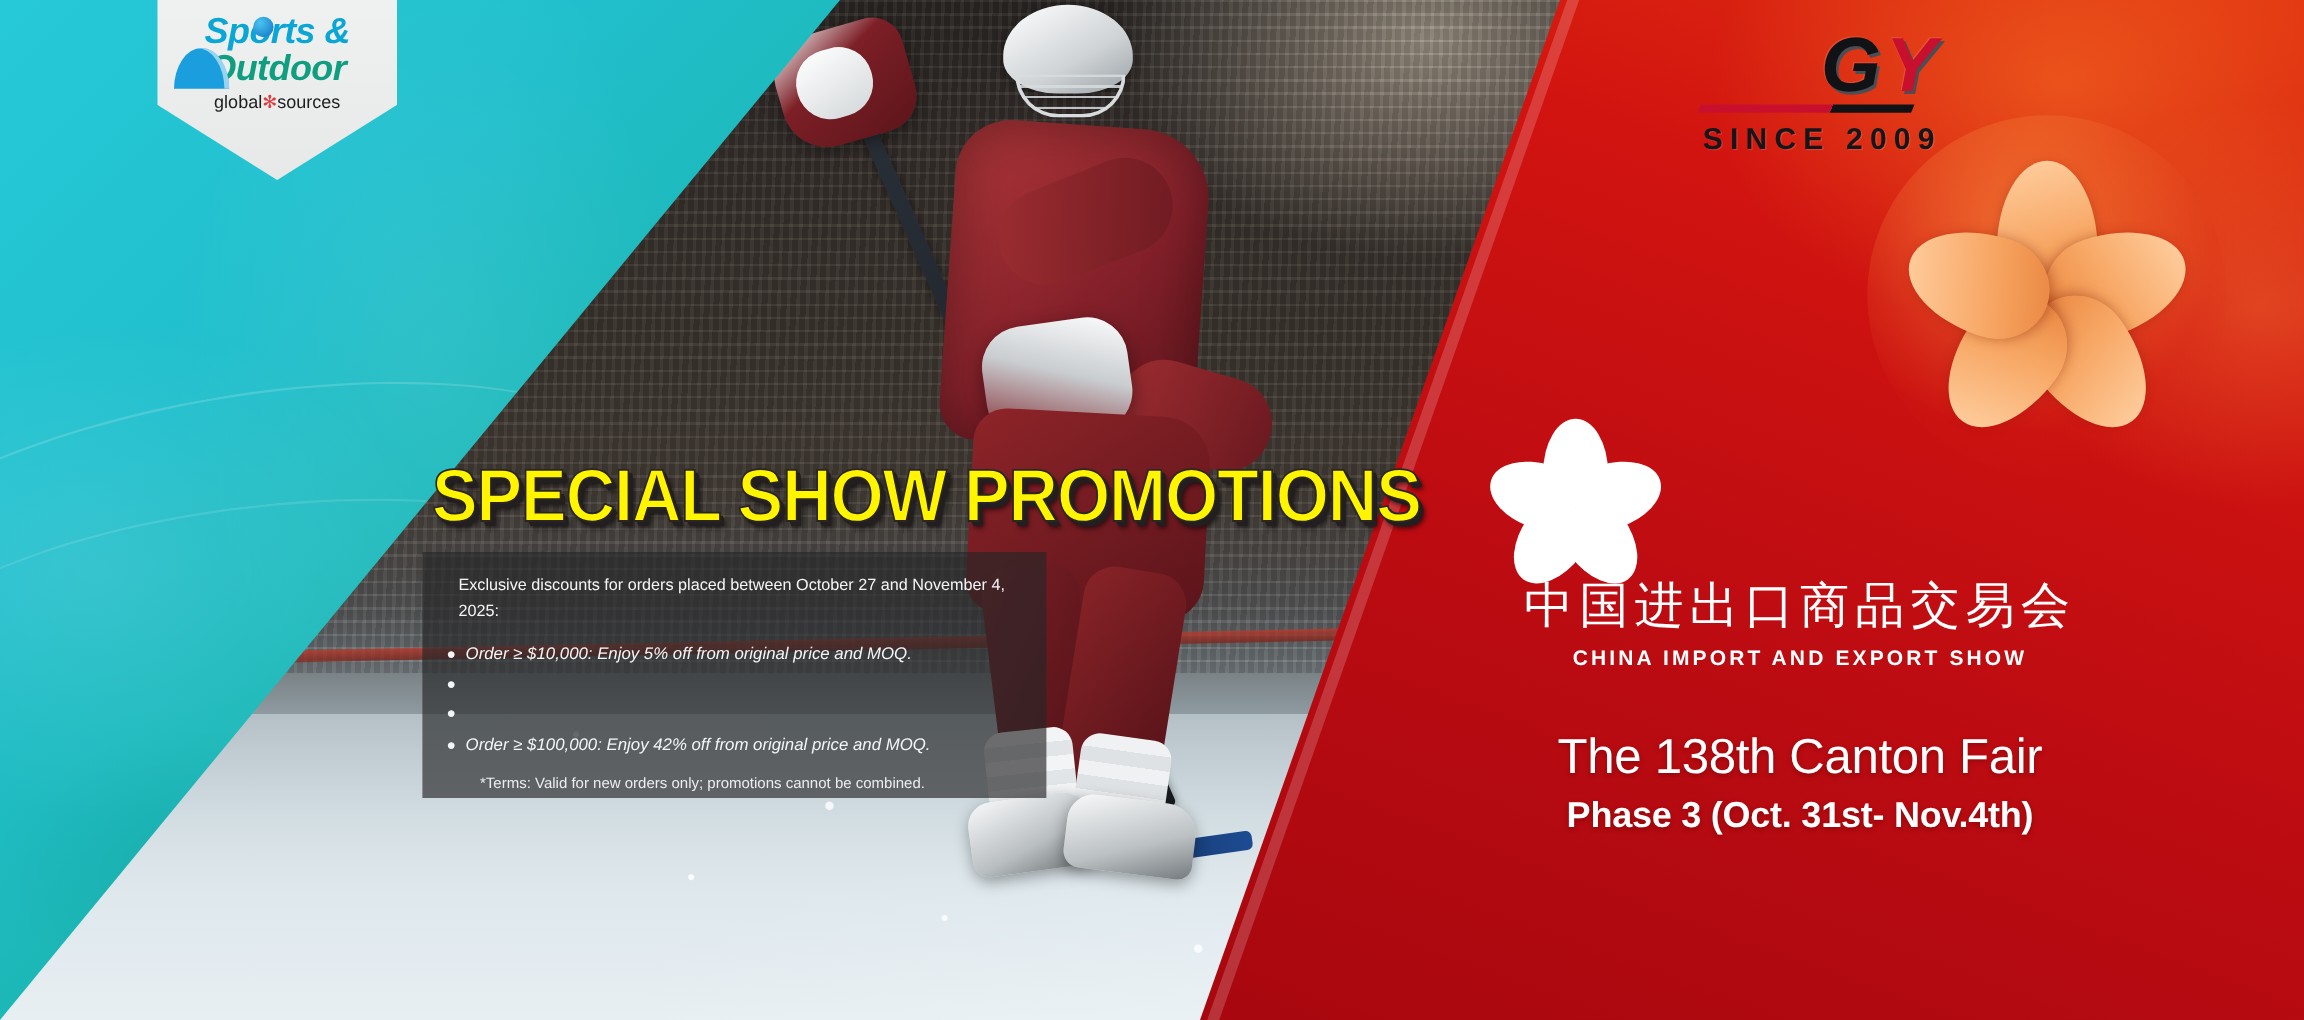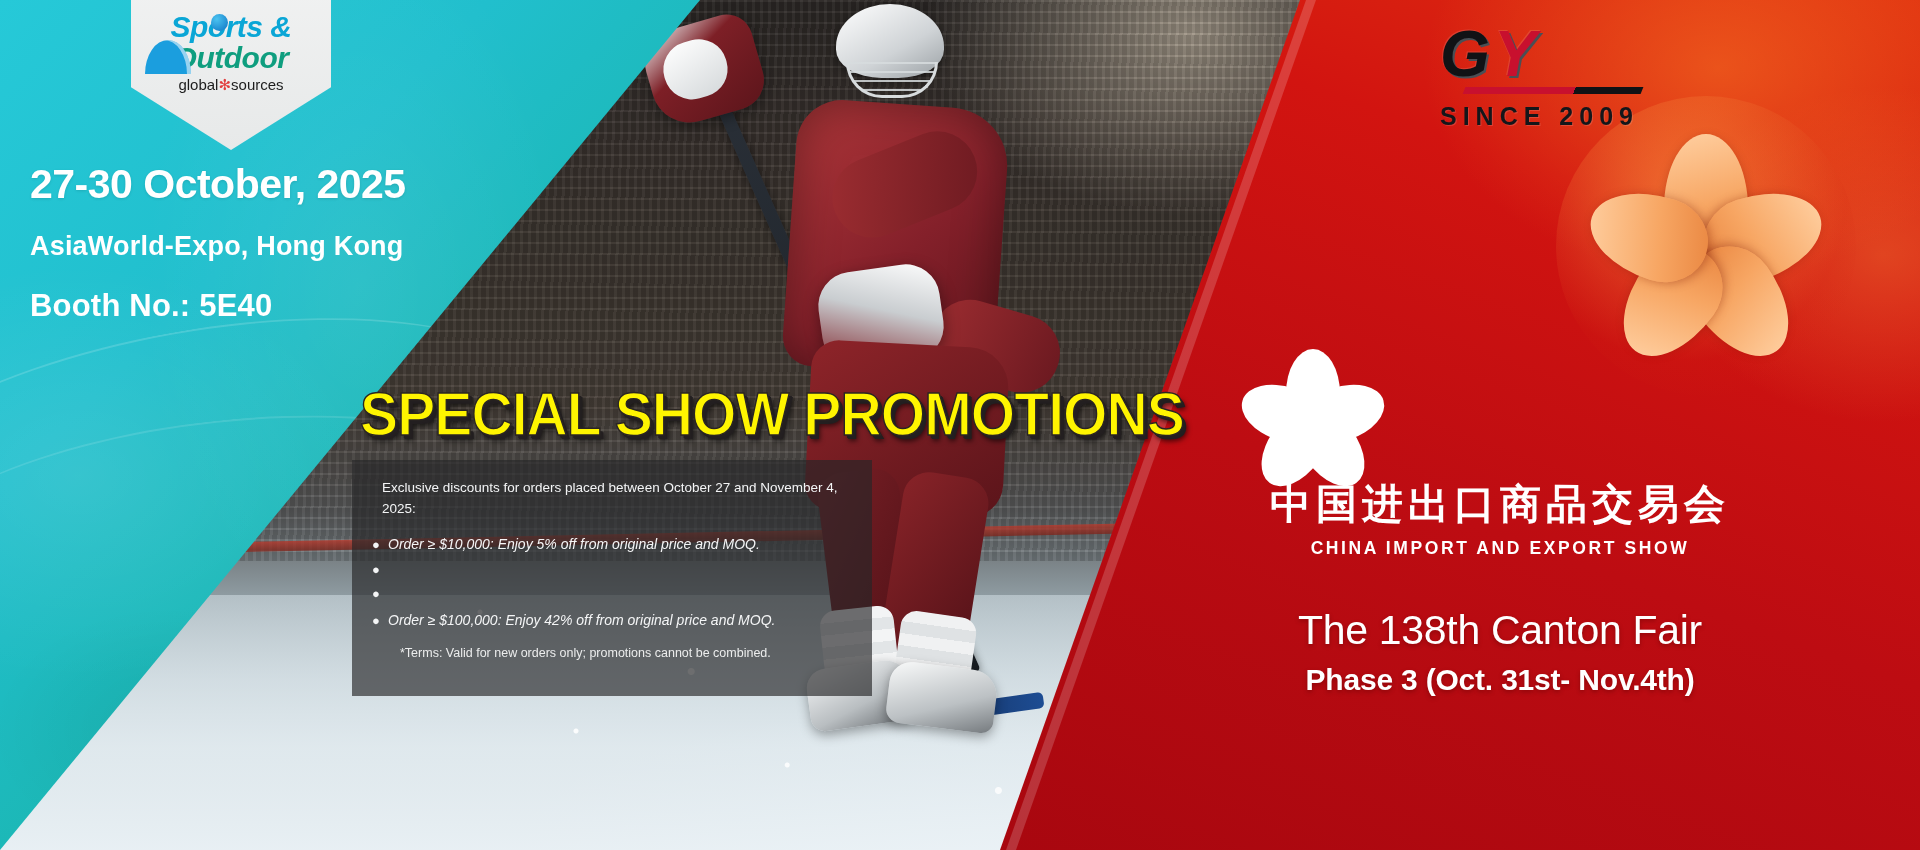--- a/index.html
+++ b/index.html
@@ -295,8 +295,8 @@
 
   
   .gy {
-    position: absolute; left: 1440px; top: 24px;
-    width: 226px; text-align: left;
+    position: absolute; left: 1392px; top: 24px;
+    width: 226px; text-align: right;
   }
   .gy-mark {
     font-size: 64px; font-weight: bold; font-style: italic;

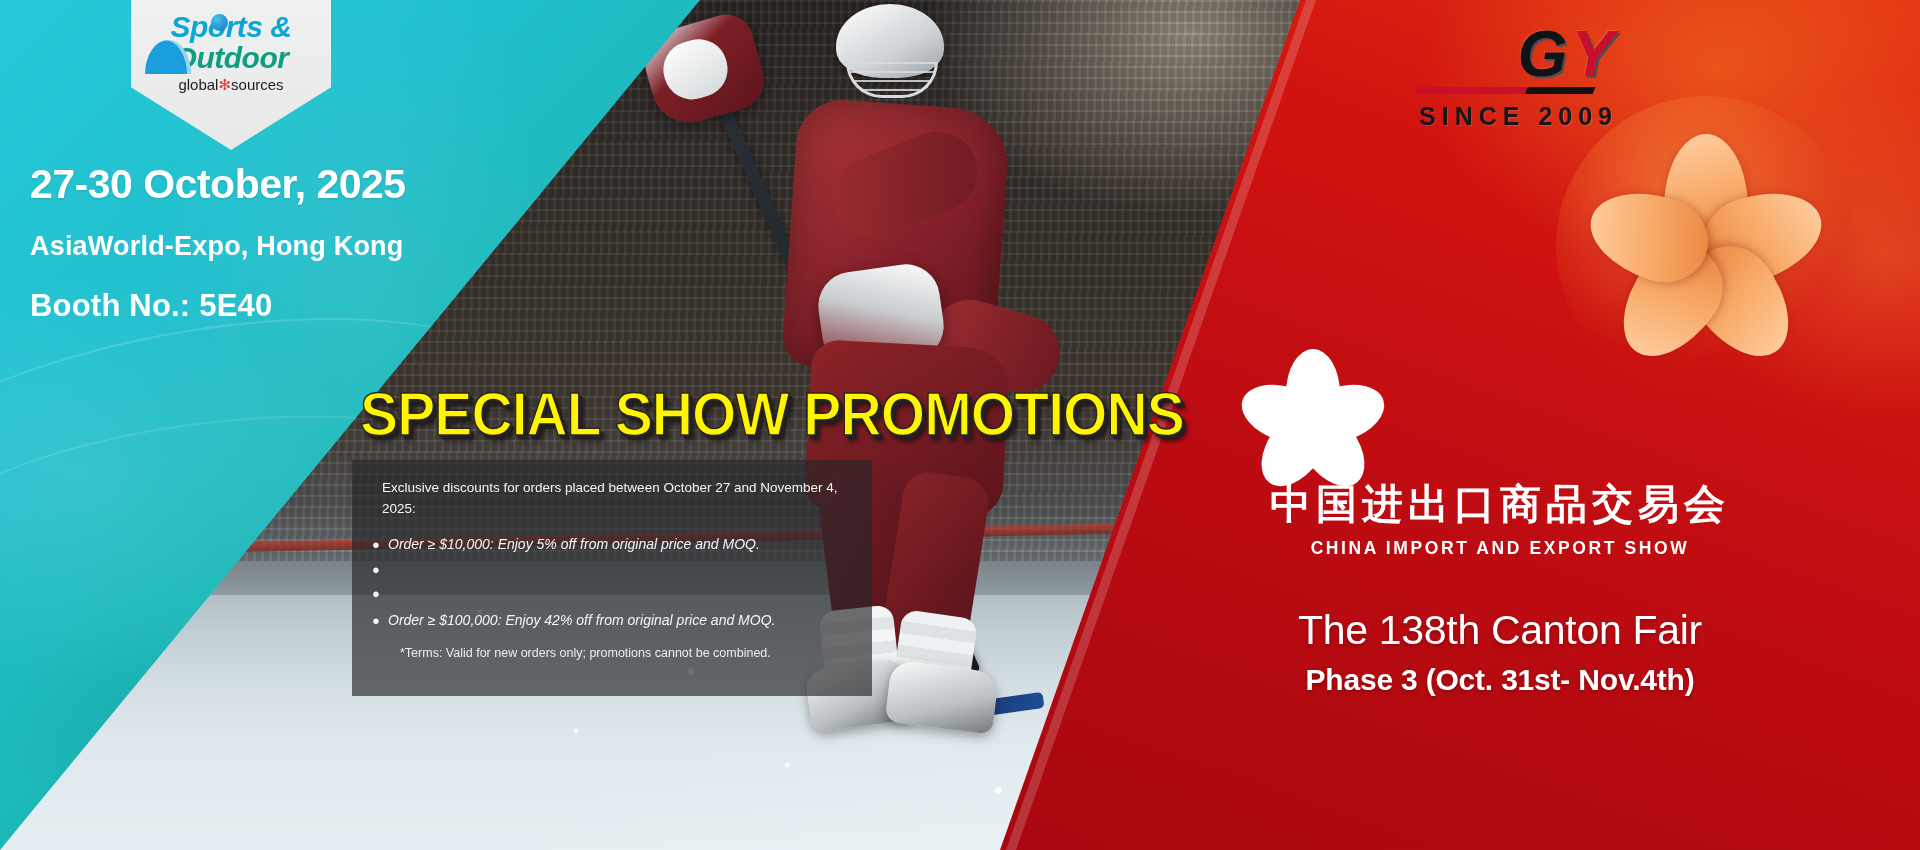--- a/index.html
+++ b/index.html
@@ -471,11 +471,6 @@
     <div class="gy-since">SINCE 2009</div>
   </div>
 
-  <div class="info">
-    <div class="info-date">27-30 October, 2025</div>
-    <div class="info-venue">AsiaWorld-Expo, Hong Kong</div>
-    <div class="info-booth">Booth No.: 5E40</div>
-  </div>
 
   <div class="headline">SPECIAL SHOW PROMOTIONS</div>
 

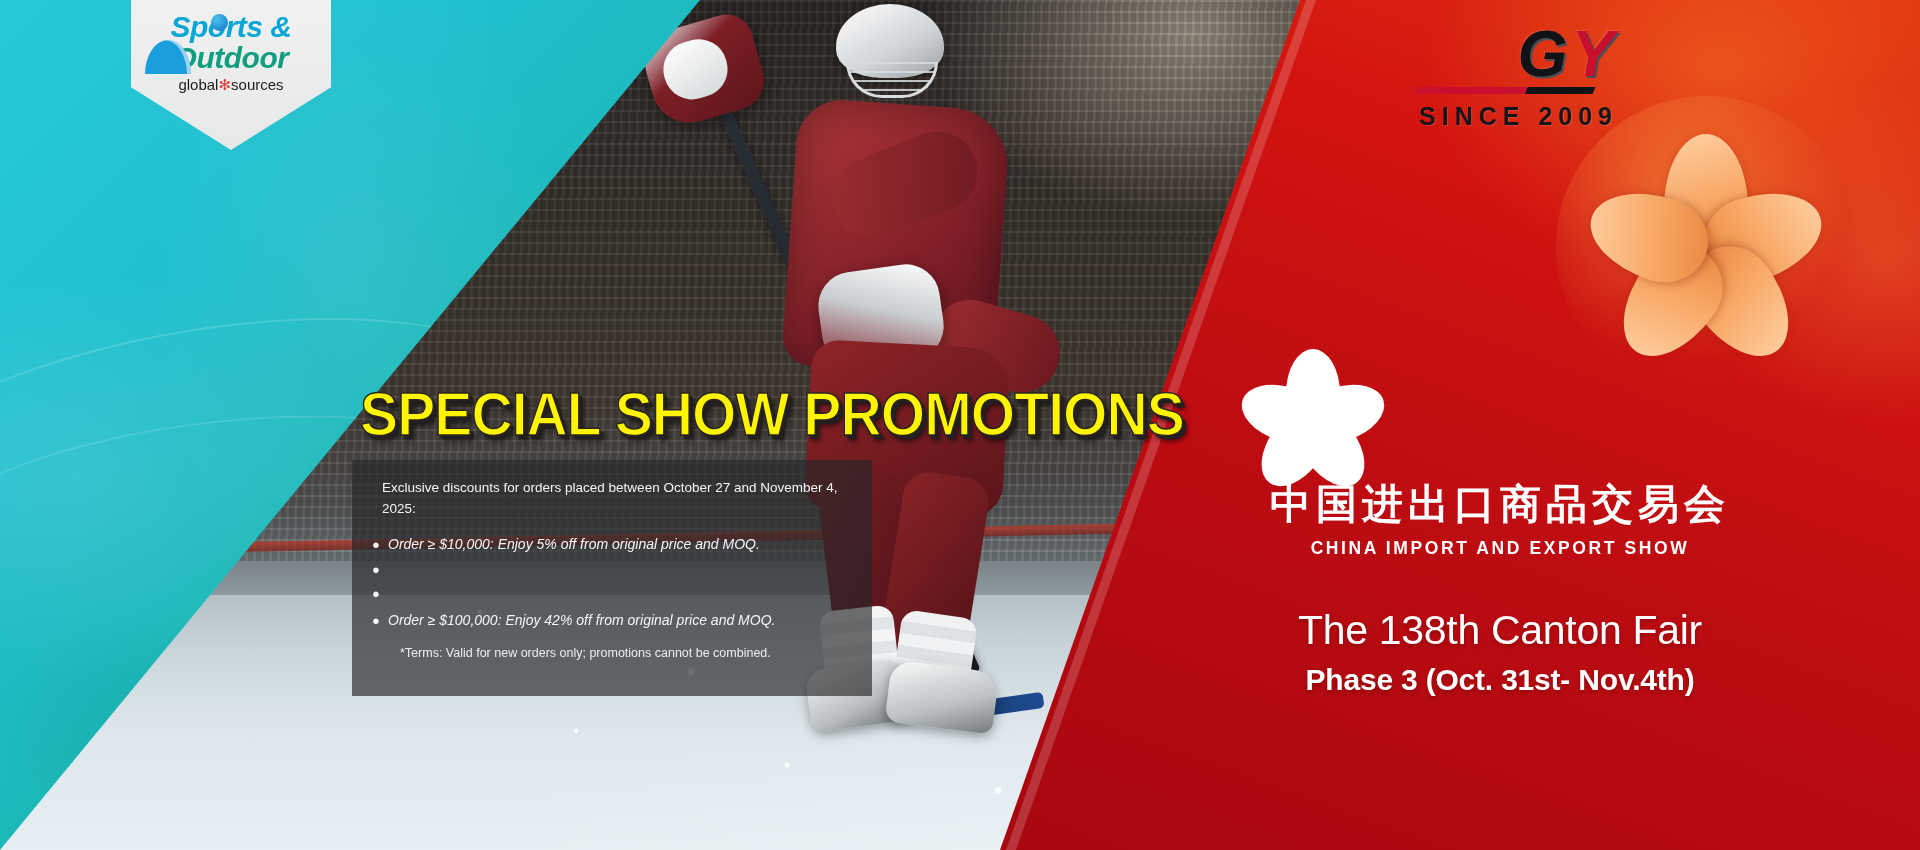--- a/index.html
+++ b/index.html
@@ -351,7 +351,7 @@
   
   .promo {
     position: absolute; left: 352px; top: 460px;
-    width: 520px; height: 236px;
+    width: 520px; height: 205px;
     background: rgba(38,38,40,.66);
     padding: 18px 16px 10px 20px;
     color: #f4f5f6;

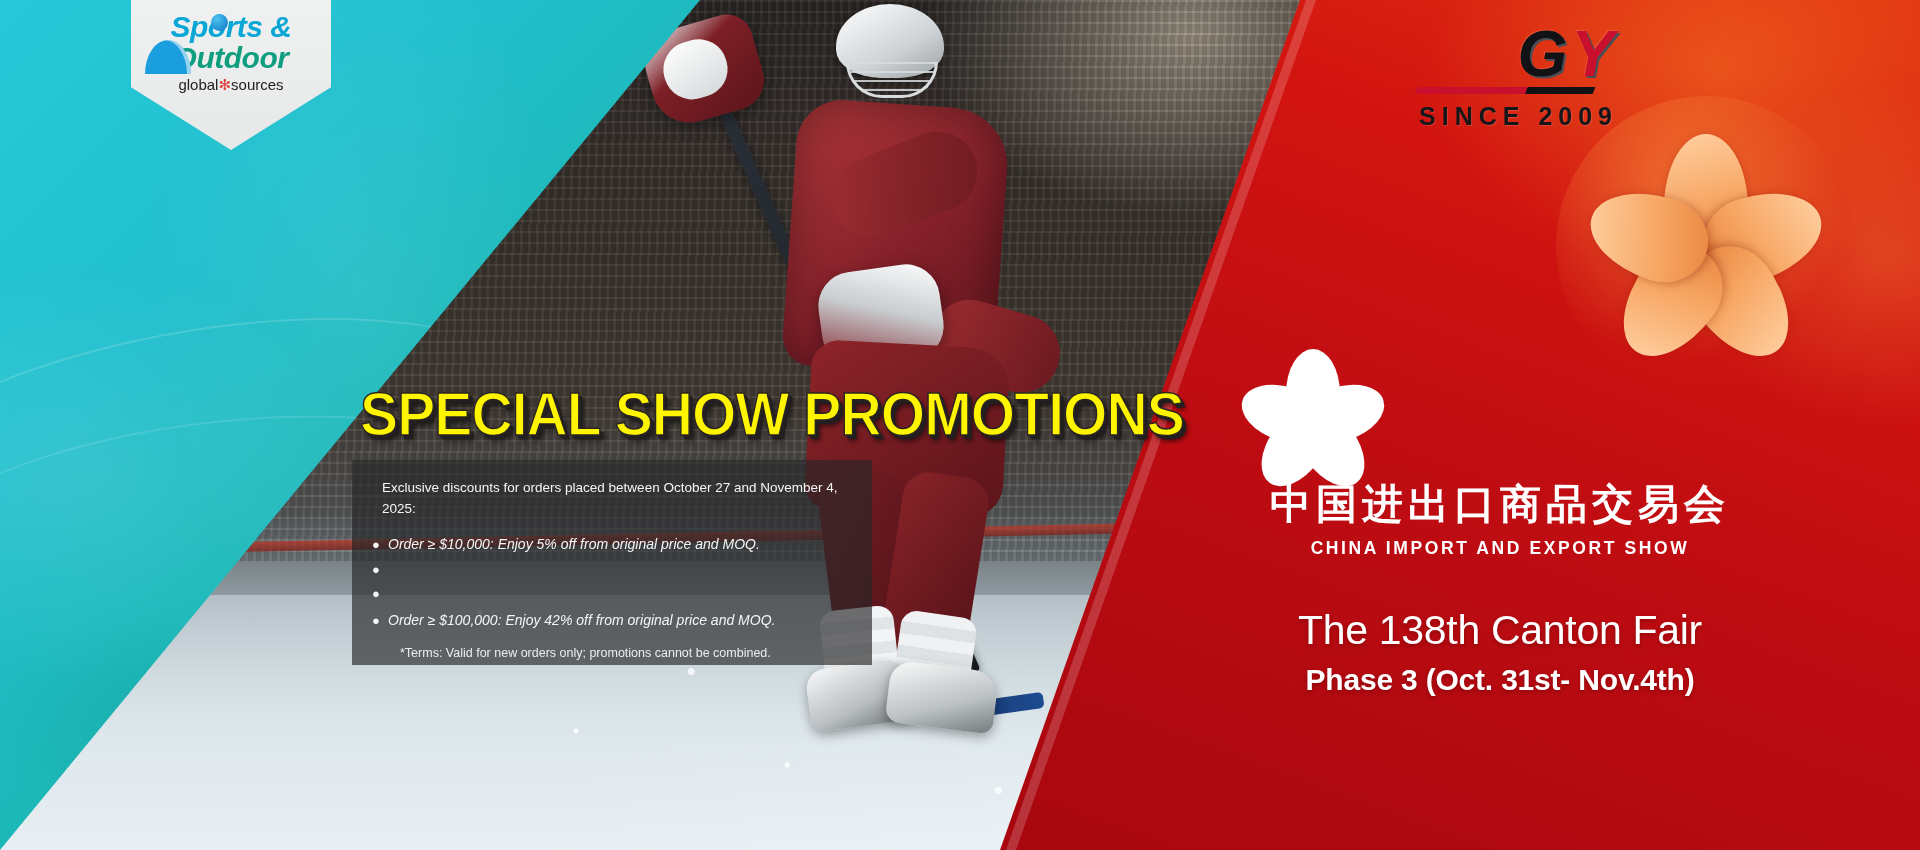--- a/index.html
+++ b/index.html
@@ -382,7 +382,7 @@
   .cf-cn {
     margin-top: 132px;
     font-family: "DejaVu Serif", serif;
-    font-size: 41px; font-weight: bold; letter-spacing: 5px;
+    font-size: 41px; font-weight: normal; letter-spacing: 5px;
     line-height: 1;
   }
   .cf-en {

